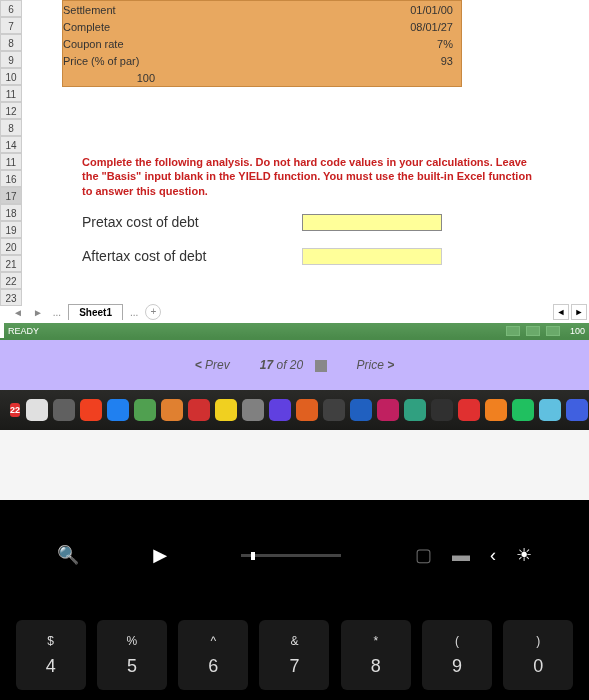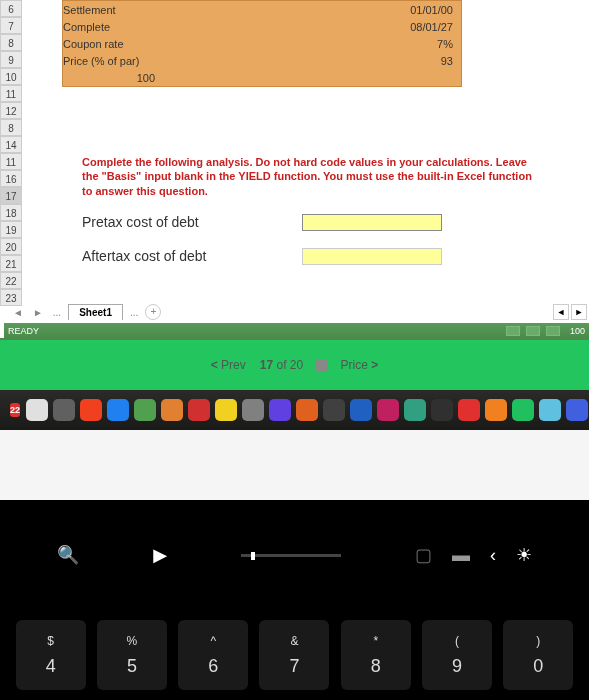--- a/index.html
+++ b/index.html
@@ -38,7 +38,7 @@
 .zoom { font-size: 9px; }
 
 
-.nav-bar { background: #22c55e; height: 50px; display: flex; align-items: center; justify-content: center; gap: 14px; font-size: 12px; color: #555; }
+.nav-bar { background: #c4b5fd; height: 50px; display: flex; align-items: center; justify-content: center; gap: 30px; font-size: 12px; color: #555; font-style: italic; }
 .nav-btn { cursor: pointer; font-weight: normal; }
 .nav-btn.prev::before { content: "< "; font-weight: bold; }
 .nav-btn.next::after { content: " >"; font-weight: bold; }

